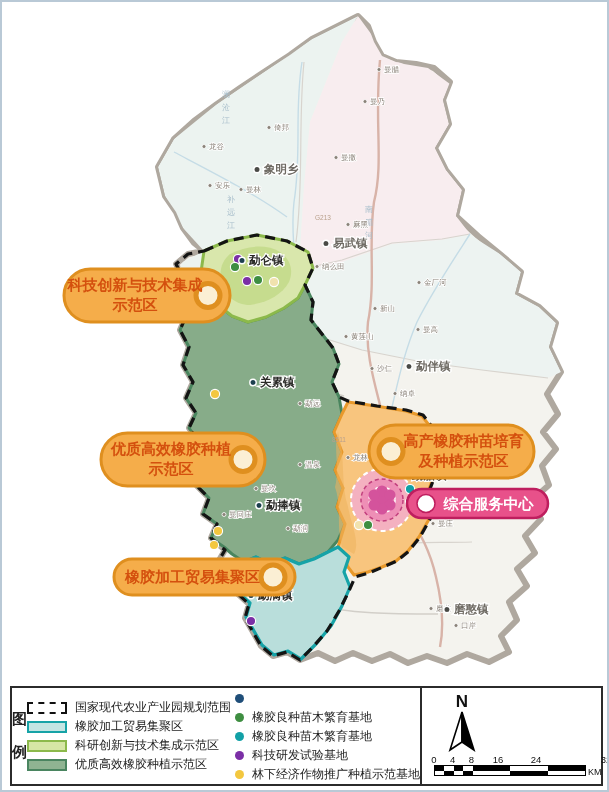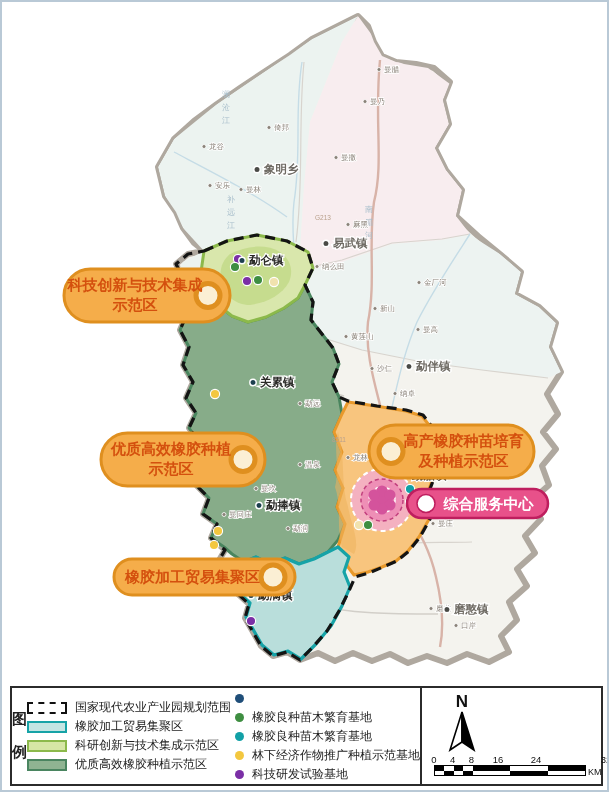--- a/index.html
+++ b/index.html
@@ -256,12 +256,12 @@
             <span class="lg-label">橡胶良种苗木繁育基地</span>
           </div>
           <div class="legend-row">
+            <span class="lg-dot" style="background: rgb(123, 47, 166);"></span>
+            <span class="lg-label">科技研发试验基地</span>
+          </div>
+          <div class="legend-row">
             <span class="lg-dot" style="background: rgb(243, 199, 63);"></span>
             <span class="lg-label">林下经济作物推广种植示范基地</span>
-          </div>
-          <div class="legend-row">
-            <span class="lg-dot" style="background: rgb(123, 47, 166);"></span>
-            <span class="lg-label">科技研发试验基地</span>
           </div>
         </div>
     </div>

